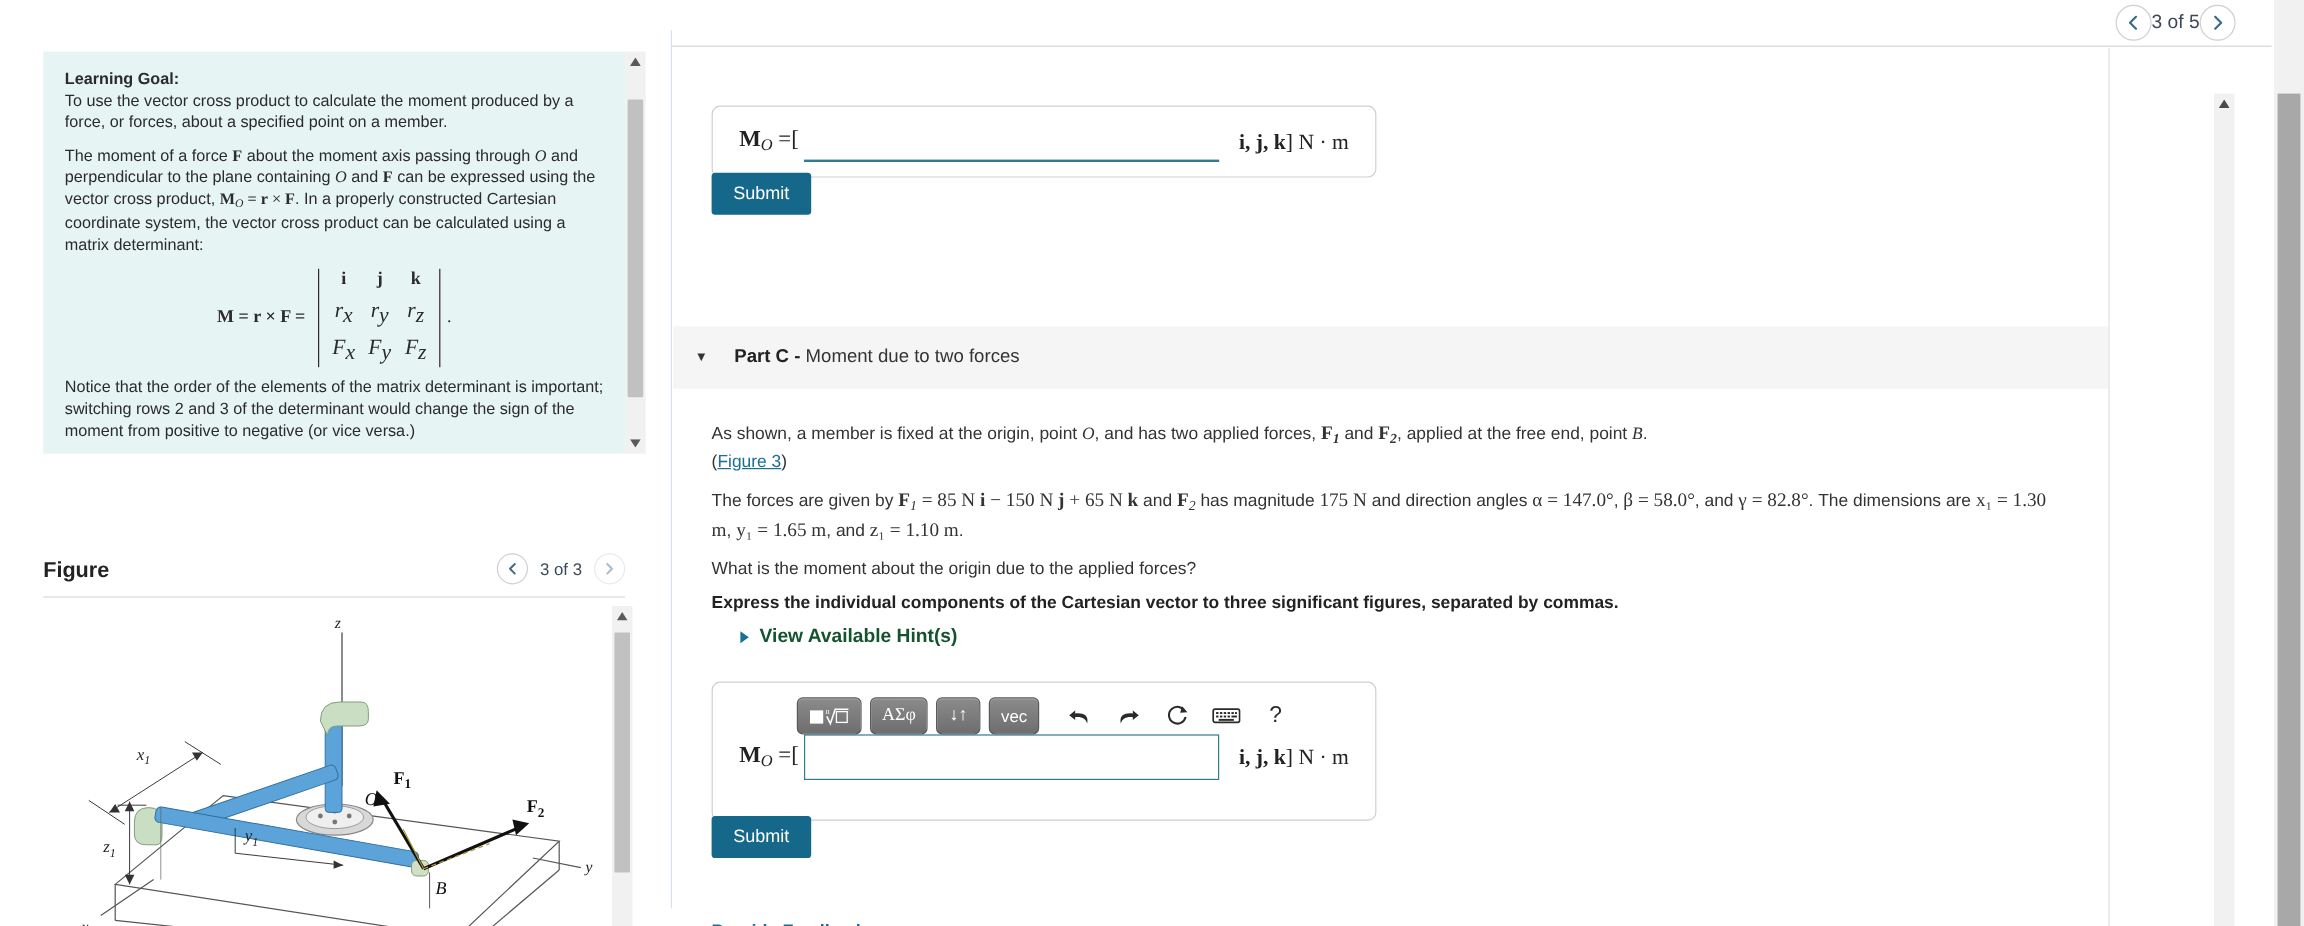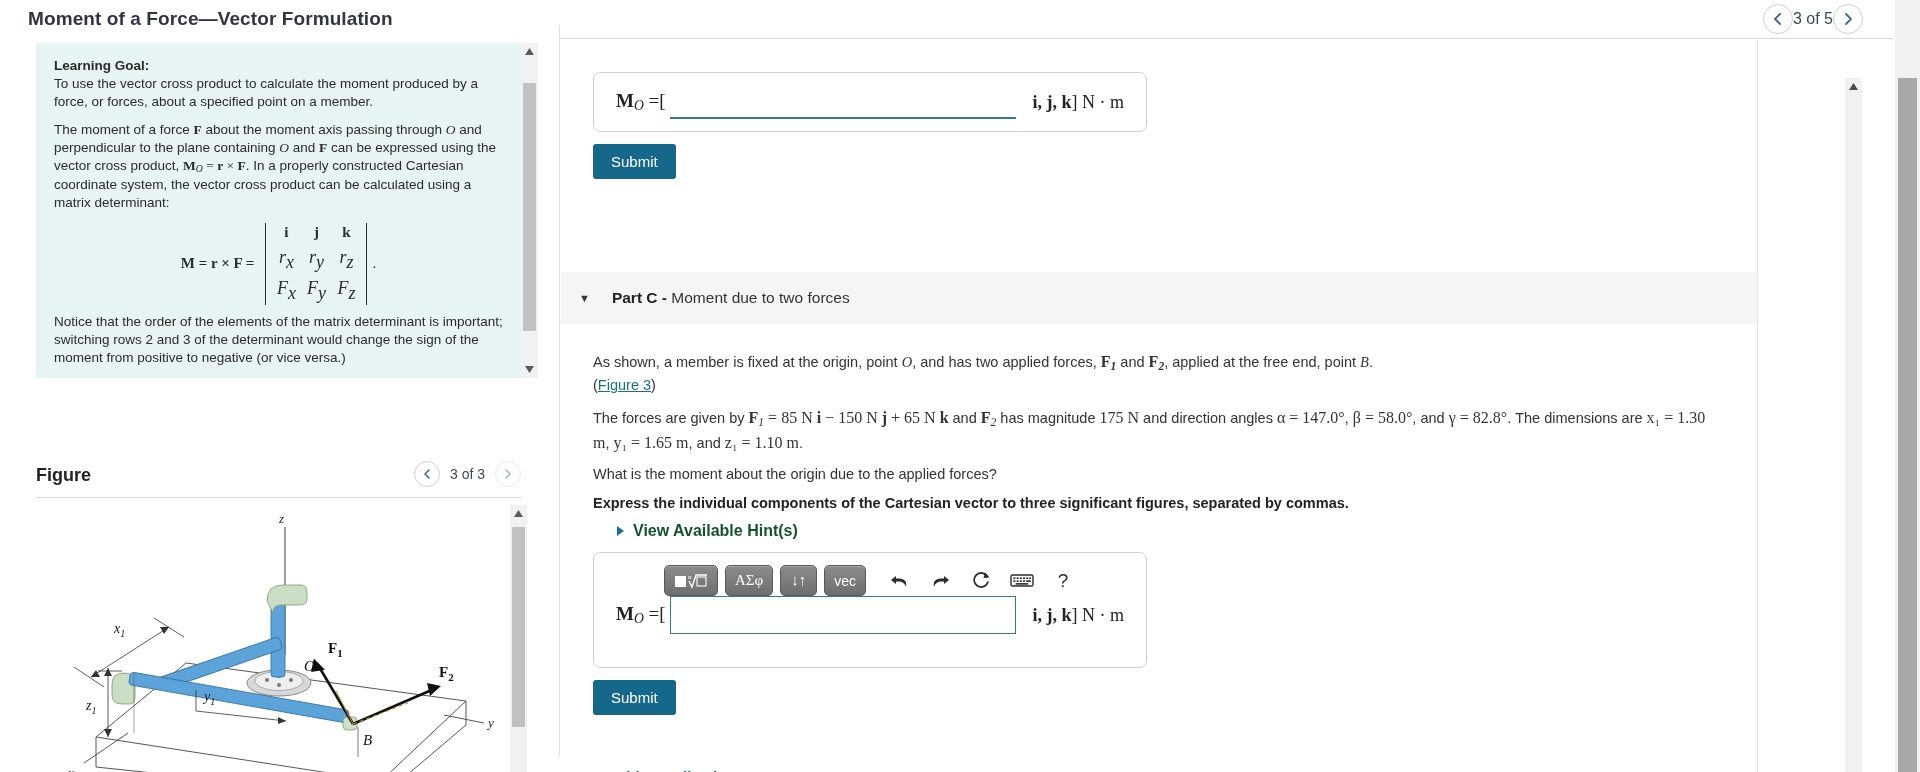--- a/index.html
+++ b/index.html
@@ -135,7 +135,6 @@
 <body>
 
 <div id="topbar">
-  <div id="page-title">Moment of a Force—Vector Formulation</div>
   <div id="pager-top">
     <div class="circ-btn">
       <svg width="11" height="14" viewBox="0 0 11 14">

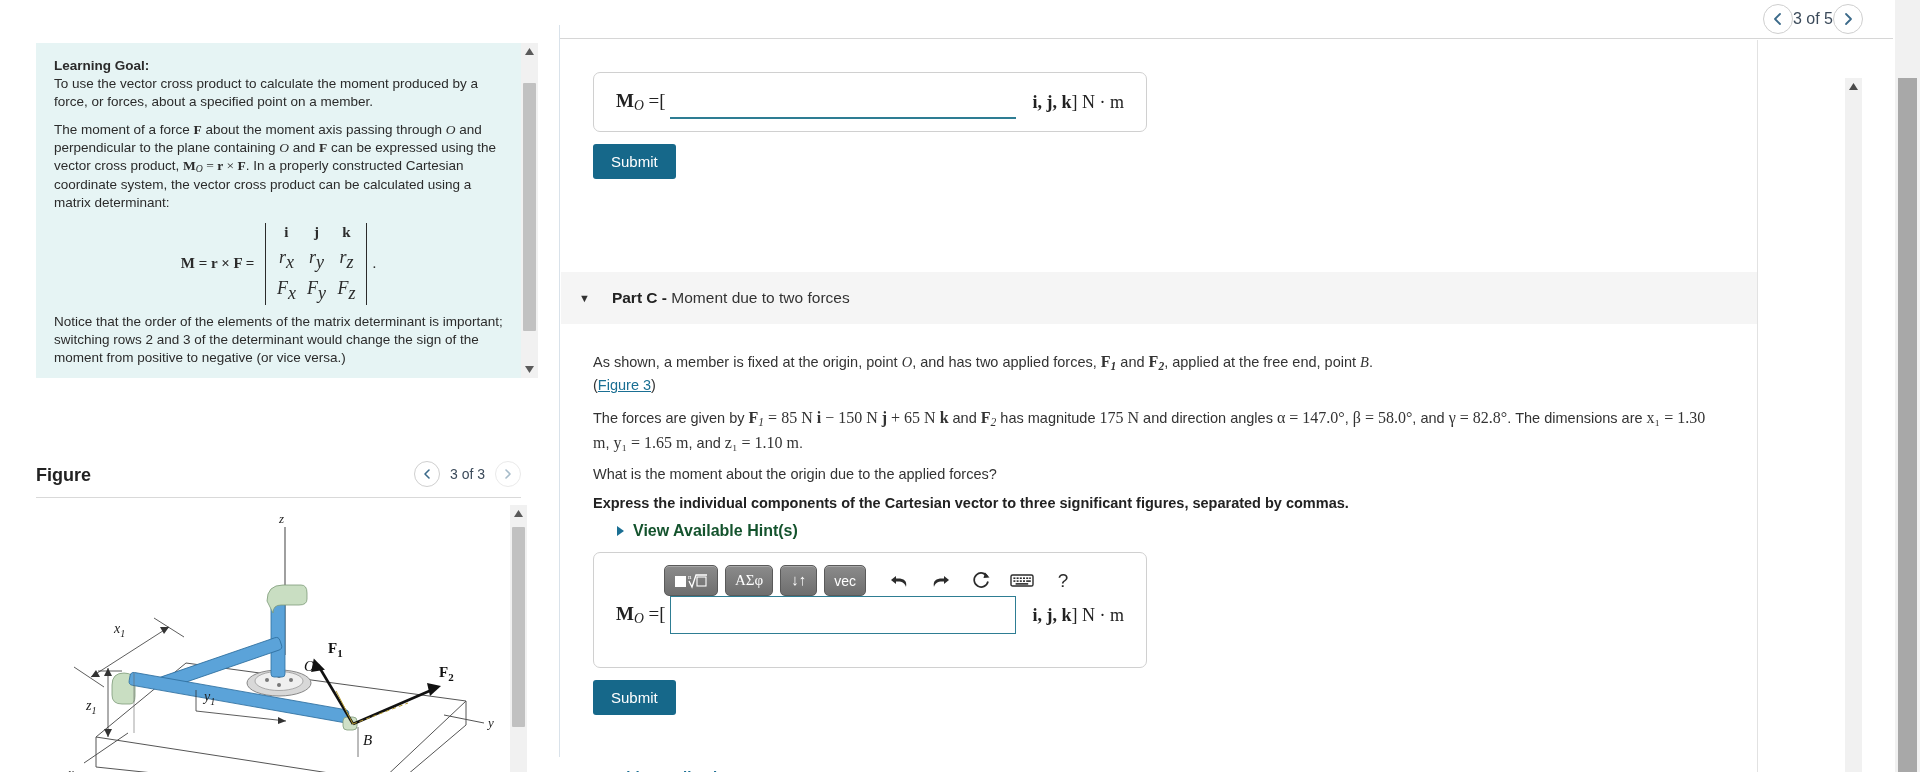--- a/index.html
+++ b/index.html
@@ -78,7 +78,7 @@
   }
   .answer-card{
     position:absolute; border:1px solid #d0d0d0; border-radius:7px; background:#fff;
-    display:flex; align-items:center; padding:0 22px;
+    display:flex; align-items:center; padding:0 22px;margin-top:16px;
   }
   .mo-label{ font-family:"Liberation Serif", serif; font-size:19px; white-space:nowrap; margin-right:4px;}
   .mo-label b{font-weight:bold;}

